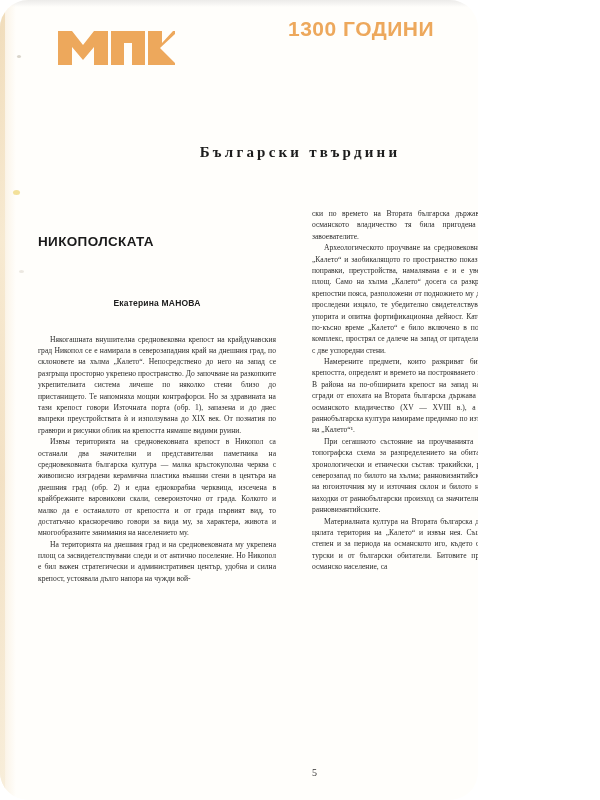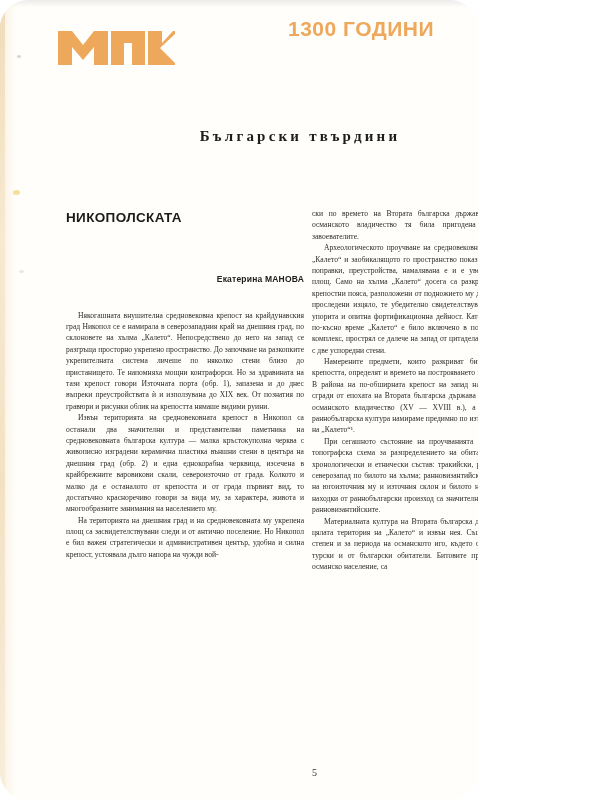--- a/index.html
+++ b/index.html
@@ -78,7 +78,7 @@
   
   .rubric {
     position: absolute;
-    left: 0; top: 128px;
+    left: 0; top: 144px;
     width: 600px;
     text-align: center;
     font-family: "Liberation Serif", serif;

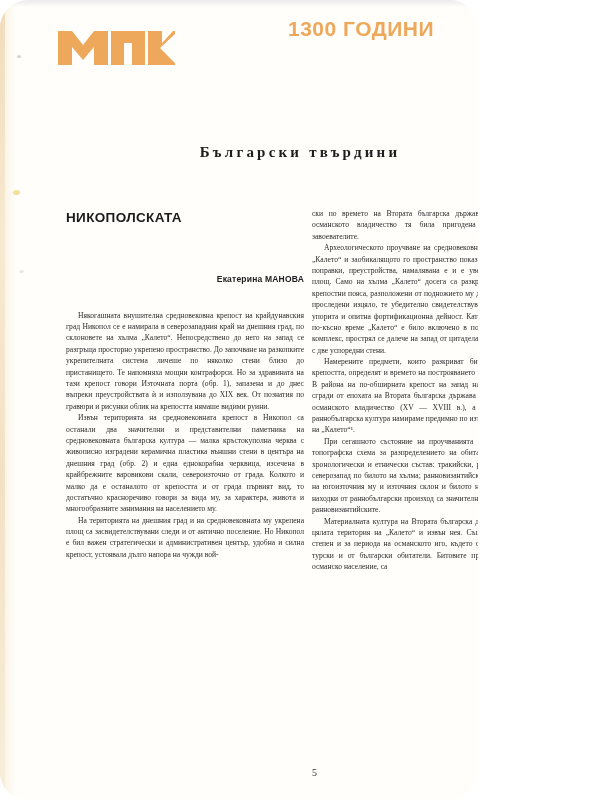--- a/index.html
+++ b/index.html
@@ -100,7 +100,7 @@
     -webkit-hyphens: auto;
     hyphens: auto;
   }
-  .col-left  { left: 66px; }
+  .col-left  { left: 38px; margin-top: 24px; }
   .col-right { left: 312px; }
 
   .article-title {

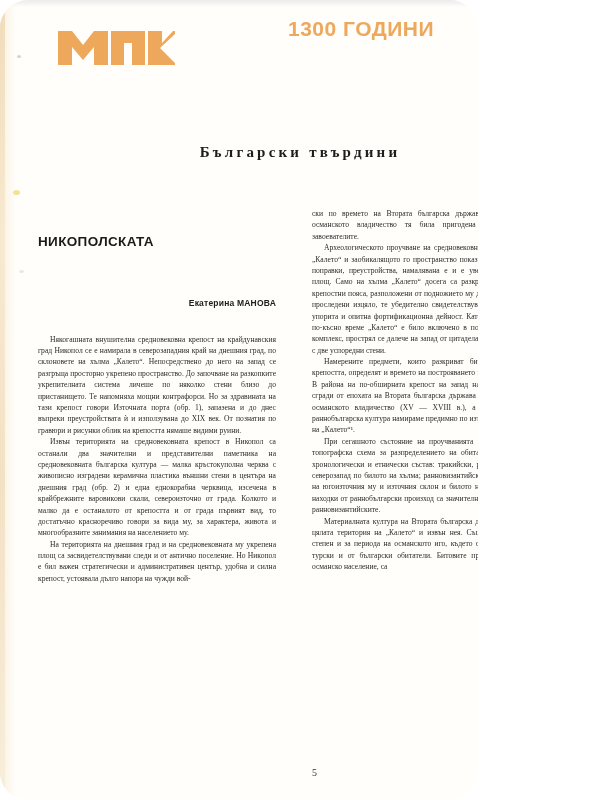--- a/index.html
+++ b/index.html
@@ -120,7 +120,7 @@
     letter-spacing: .2px;
     color: #202020;
     margin: 44px 0 0 0;
-    text-align: right;
+    text-align: center;
   }
   .body-start { margin-top: 24px; }
   p.para {

